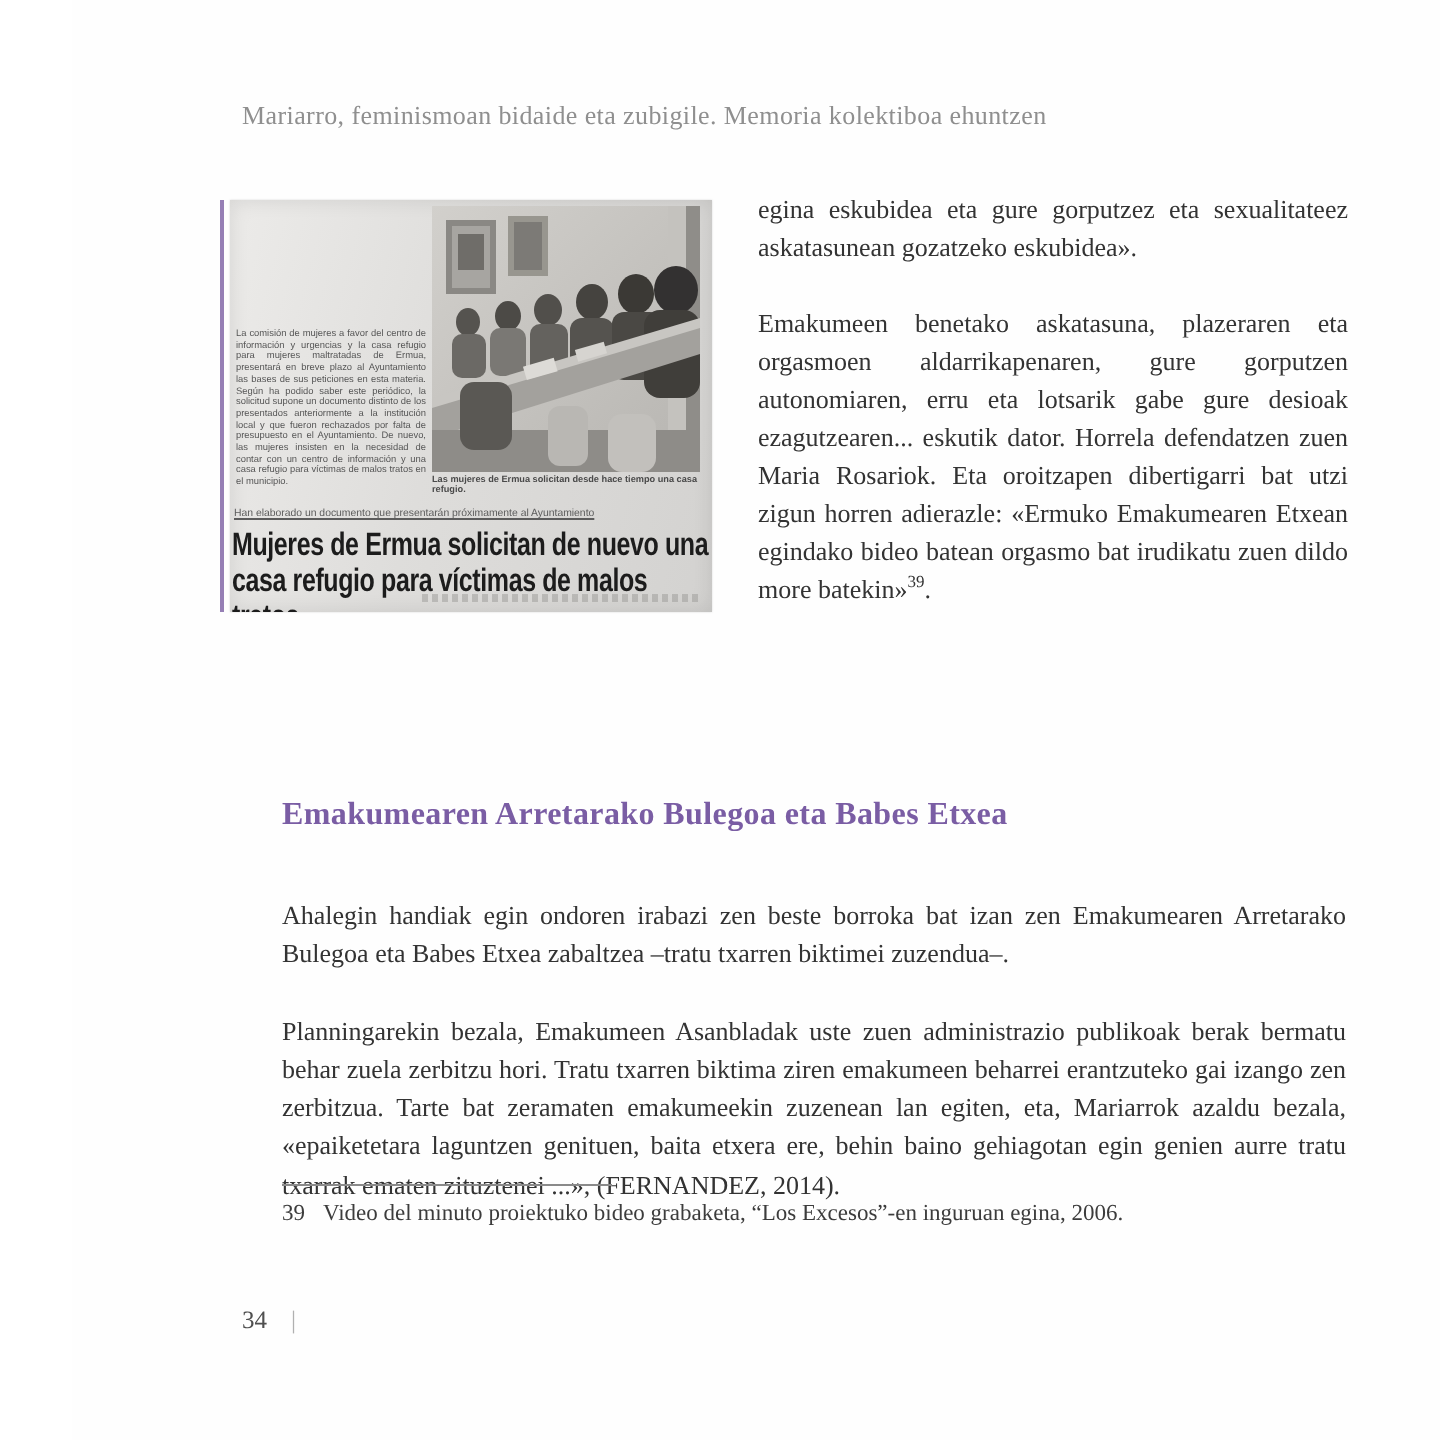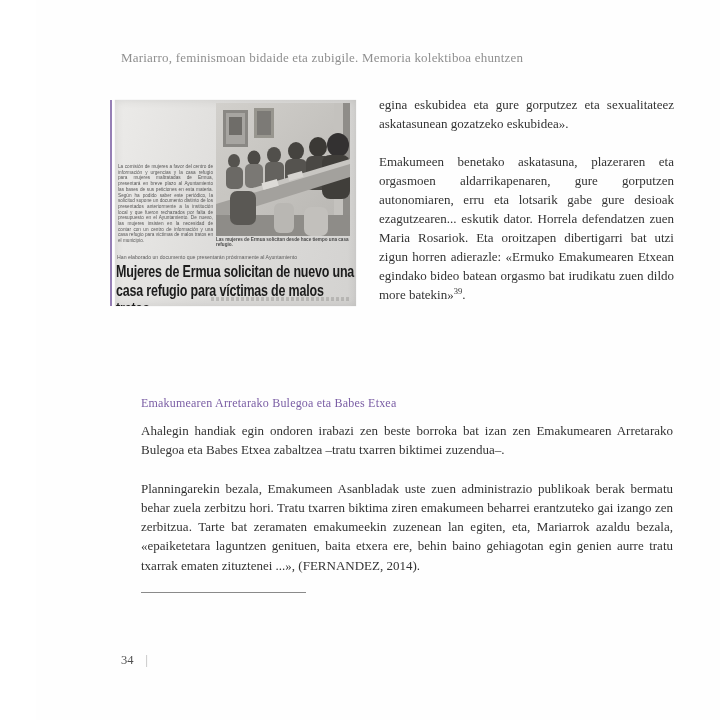--- a/index.html
+++ b/index.html
@@ -61,7 +61,7 @@
   
   .section-heading{
     position:absolute;left:105px;top:386px;width:540px;
-    font-size:12px;font-weight:normal;color:#7a5da4;letter-spacing:.2px;
+    font-size:16px;font-weight:bold;color:#7a5da4;letter-spacing:.2px;
   }
   .section-body{
     position:absolute;left:105px;top:421px;width:532px;

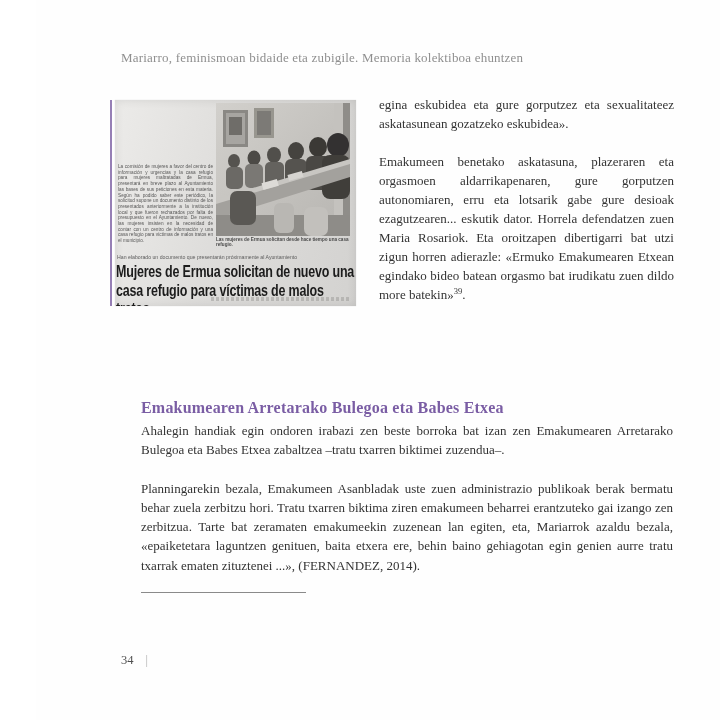--- a/index.html
+++ b/index.html
@@ -64,7 +64,7 @@
     font-size:16px;font-weight:bold;color:#7a5da4;letter-spacing:.2px;
   }
   .section-body{
-    position:absolute;left:105px;top:421px;width:532px;
+    position:absolute;left:105px;top:448px;width:532px;
     font-size:13px;line-height:19.3px;text-align:justify;color:#333;
   }
   .section-body p{margin:0 0 19px 0;}

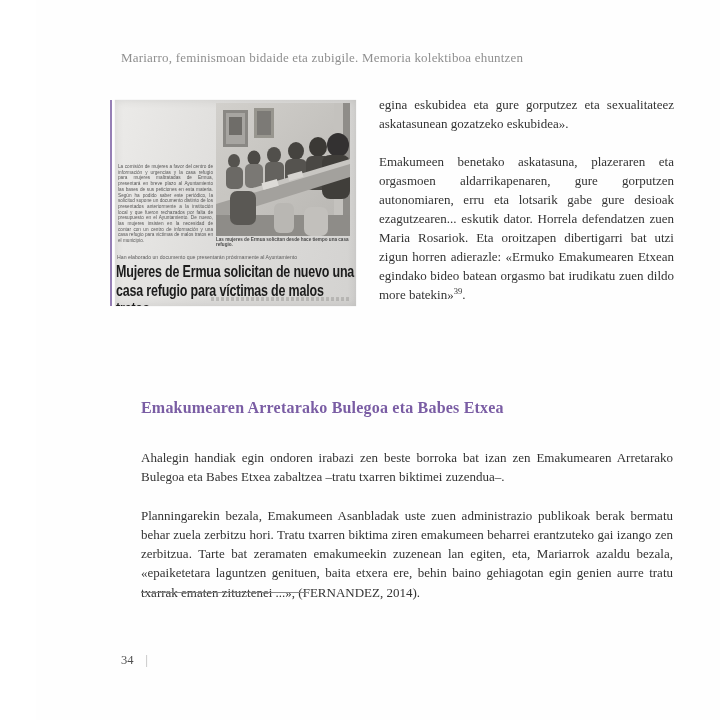--- a/index.html
+++ b/index.html
@@ -165,6 +165,9 @@
   </div>
 
   <div class="footnote-rule"></div>
+  <div class="footnote">
+    <span class="fn-num">39</span><span class="italic">Video del minuto</span><span> proiektuko bideo grabaketa, “Los Excesos”-en inguruan egina, 2006.</span>
+  </div>
 
   <div class="page-number">
     <span>34</span><span class="divider">|</span>

